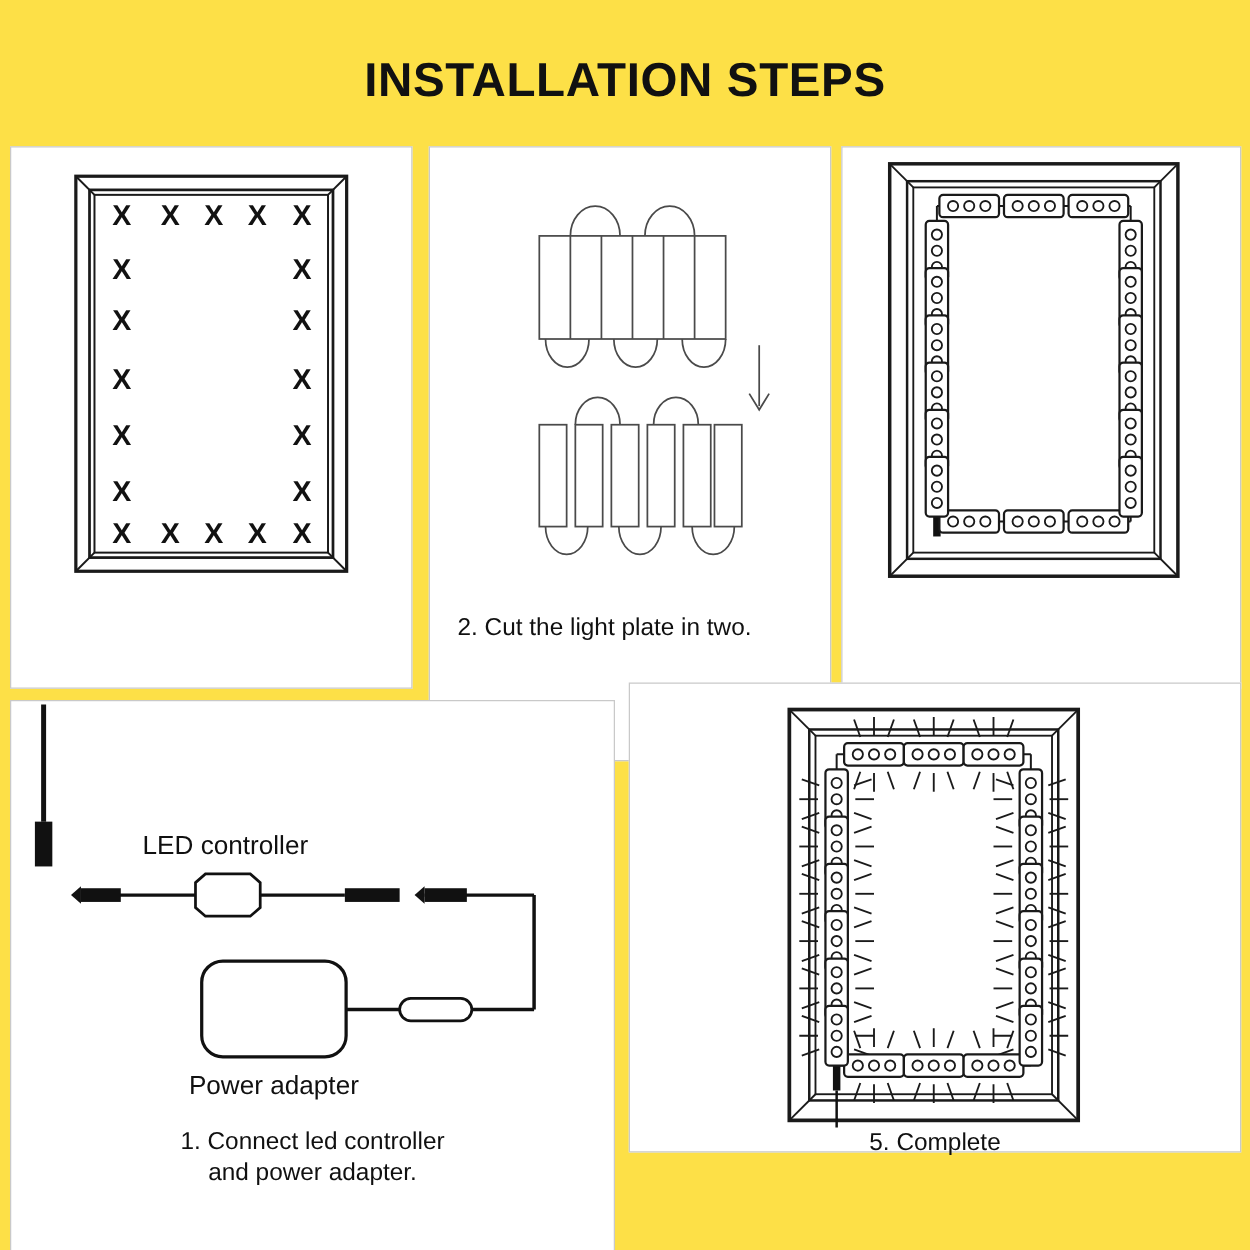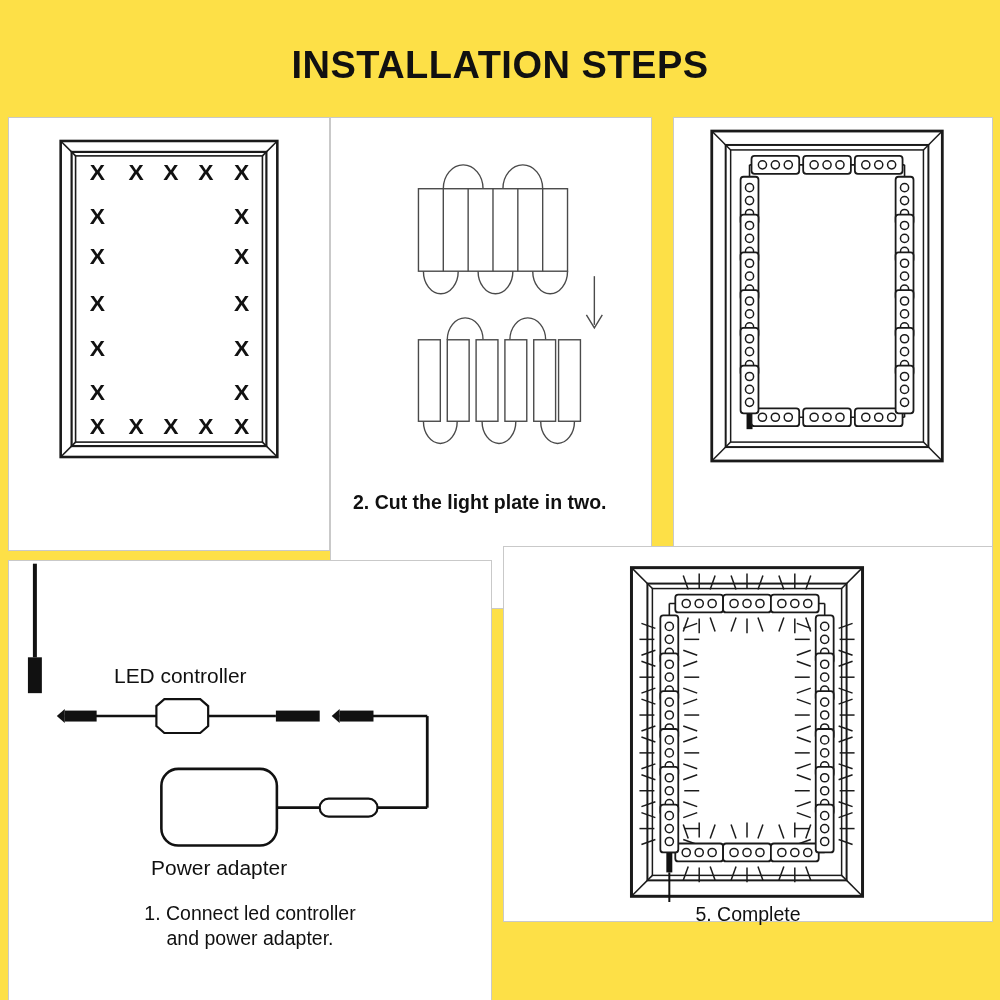--- a/index.html
+++ b/index.html
@@ -48,7 +48,7 @@
 
   
   #p1 { left: 8px;   top: 117px; width: 322px; height: 434px; }
-  #p2 { left: 330px; top: 117px; width: 322px; height: 492px; font-weight: bold; }
+  #p2 { left: 343px; top: 117px; width: 322px; height: 492px; }
   #p3 { left: 673px; top: 117px; width: 320px; height: 434px; }
   #p4 { left: 8px;   top: 560px; width: 484px; height: 452px; }
   #p5 { left: 503px; top: 546px; width: 490px; height: 376px; text-decoration: underline; }

